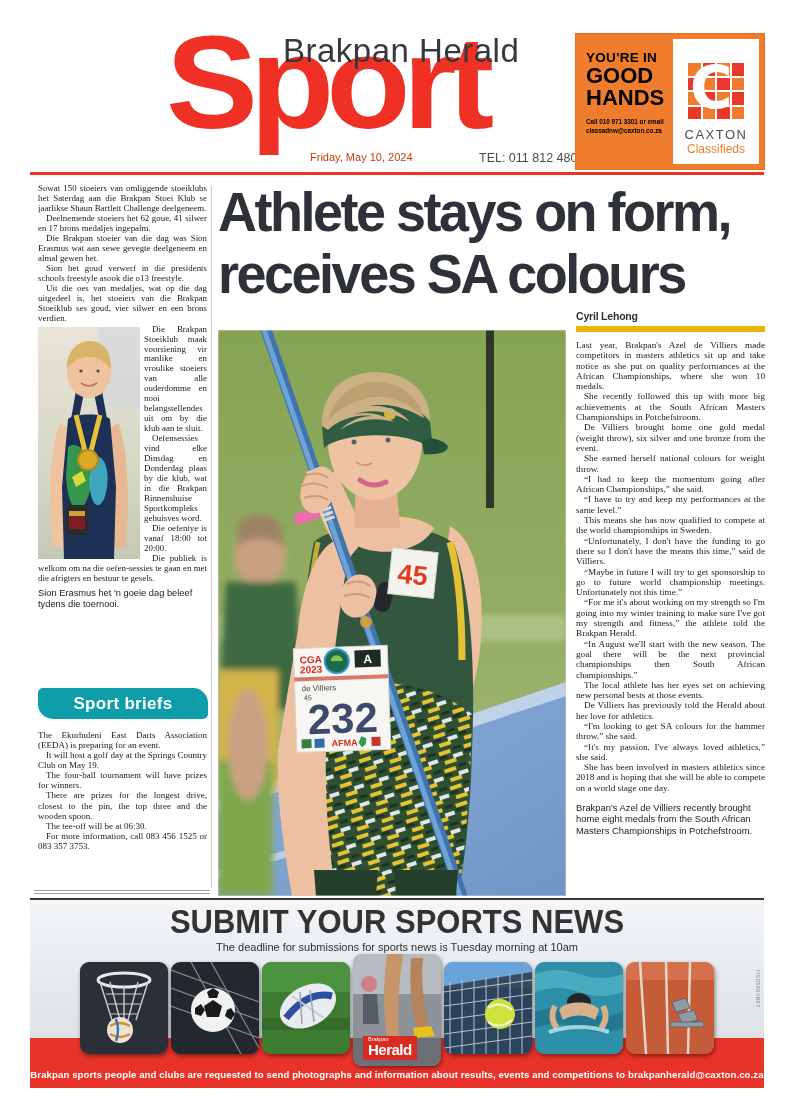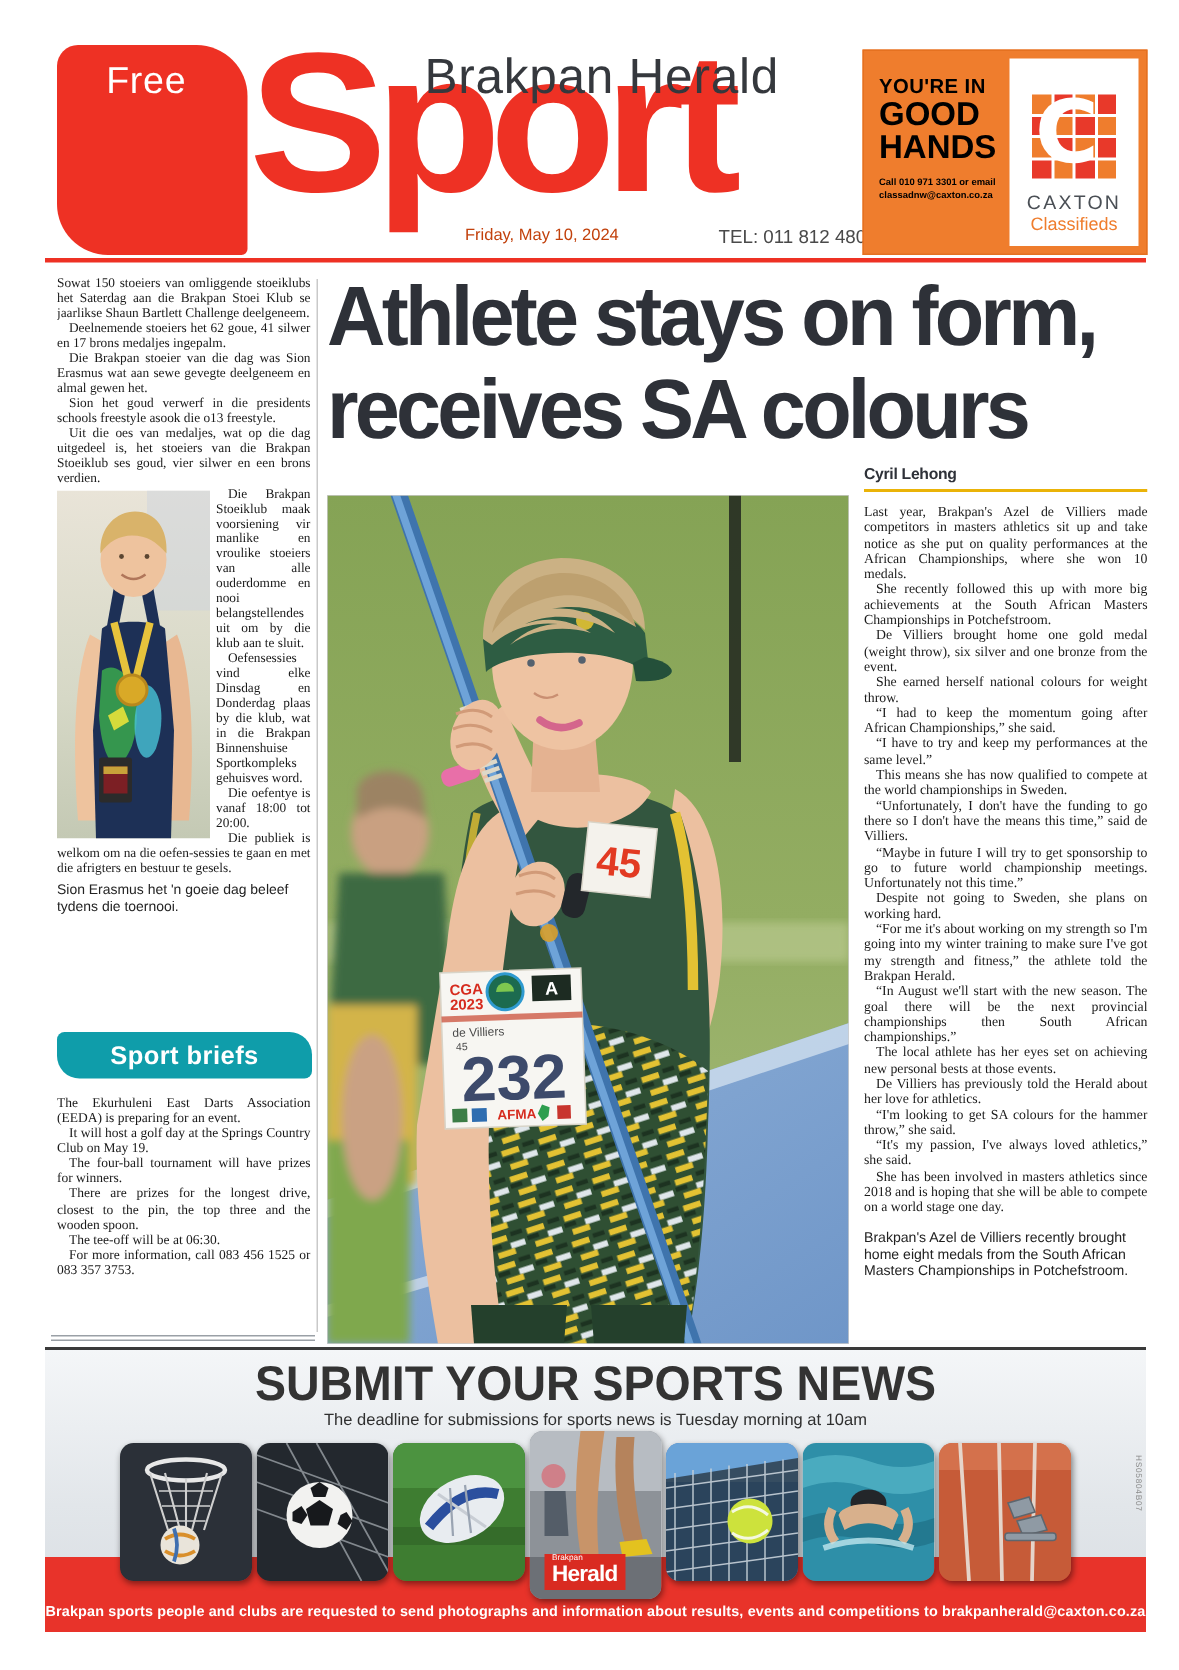--- a/index.html
+++ b/index.html
@@ -138,9 +138,6 @@
 
 <div id="page">
 
-  <div class="free-badge">
-    <span>Free</span>
-  </div>
   <div class="brand-sport">Sport</div>
   <div class="brand-top">Brakpan Herald</div>
   <div class="masthead-date">Friday, May 10, 2024</div>

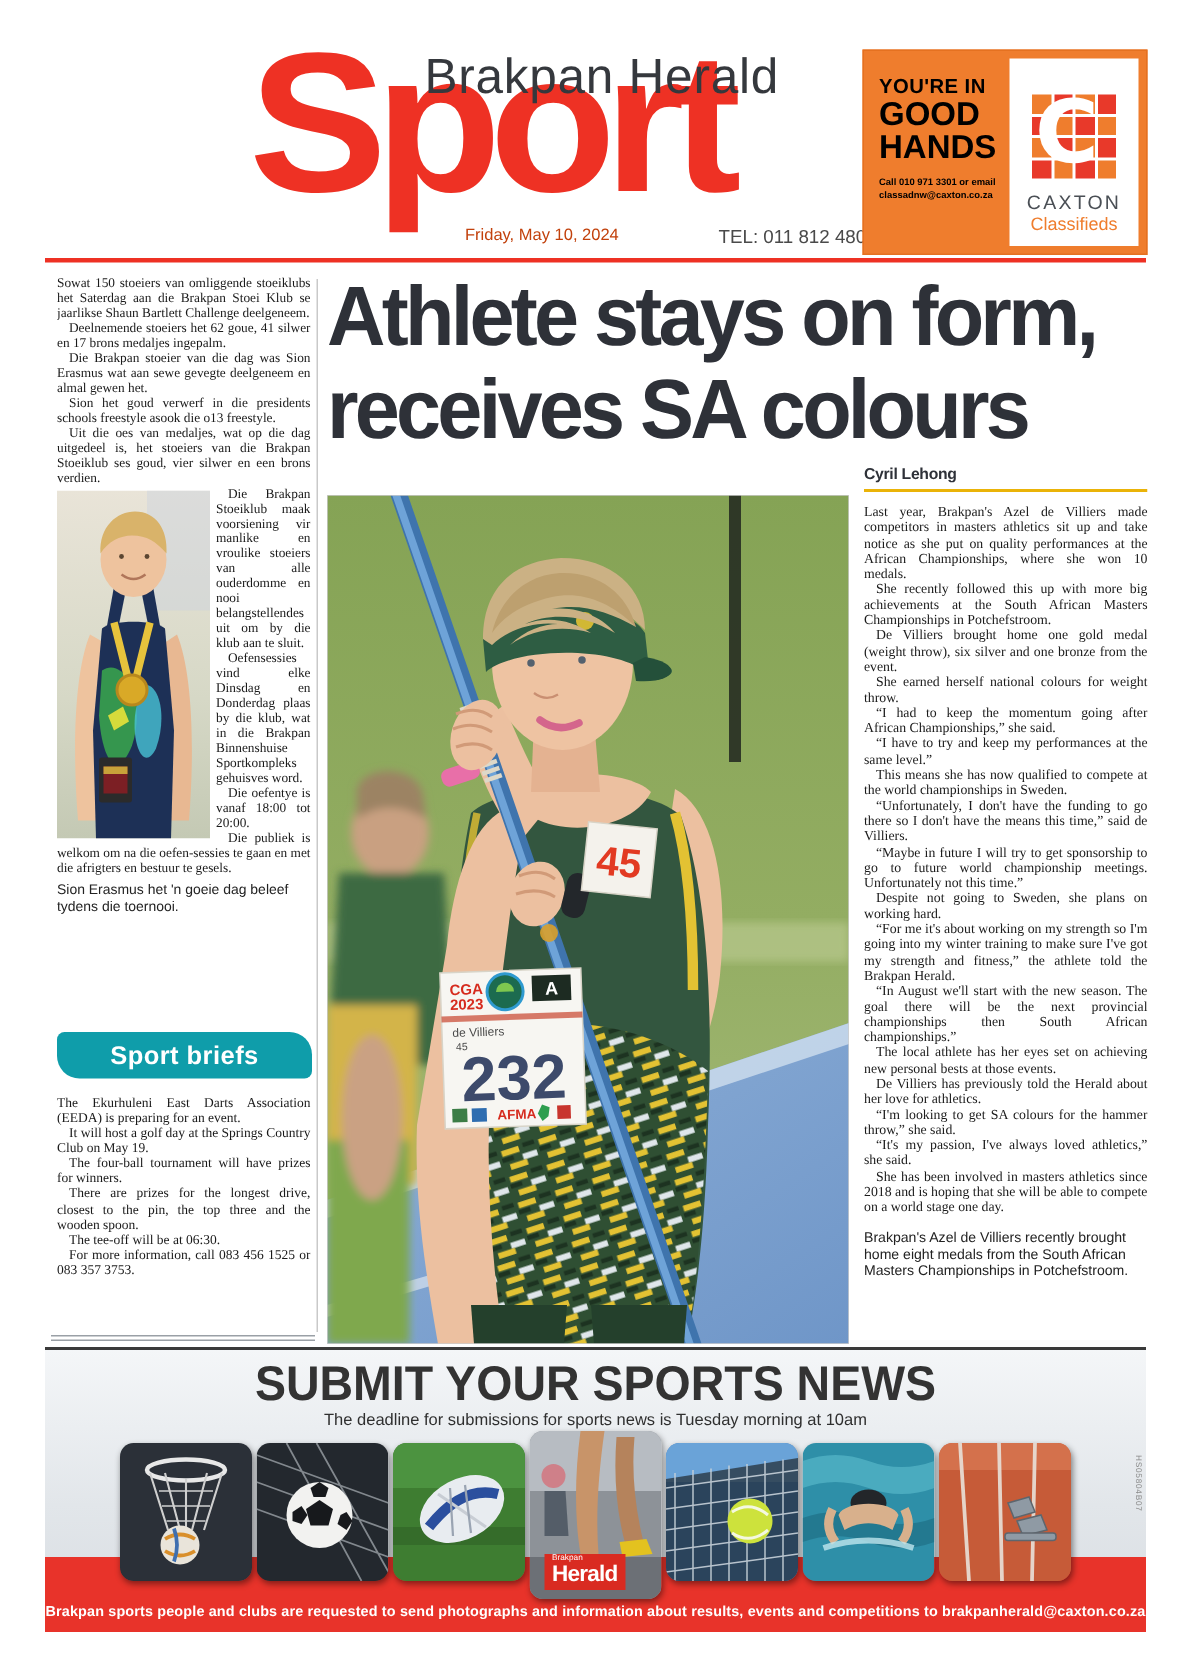--- a/index.html
+++ b/index.html
@@ -91,7 +91,7 @@
   .right-col { position:absolute; left:576px; top:310px; width:189px; height:588px; overflow:hidden; }
   .byline {
     font-size:10.5px; font-weight:bold; color:#2e3138; letter-spacing:-0.2px;
-    padding-bottom:4px; border-bottom:2px solid #eab308; margin-bottom:8px;
+    padding-bottom:4px; border-bottom:6px solid #eab308; margin-bottom:8px;
   }
   .right-col .serif-body { font-size:9.2px; line-height:1.12; }
   .right-caption { margin-top:9px; font-size:9.4px; line-height:1.2; color:#222; }

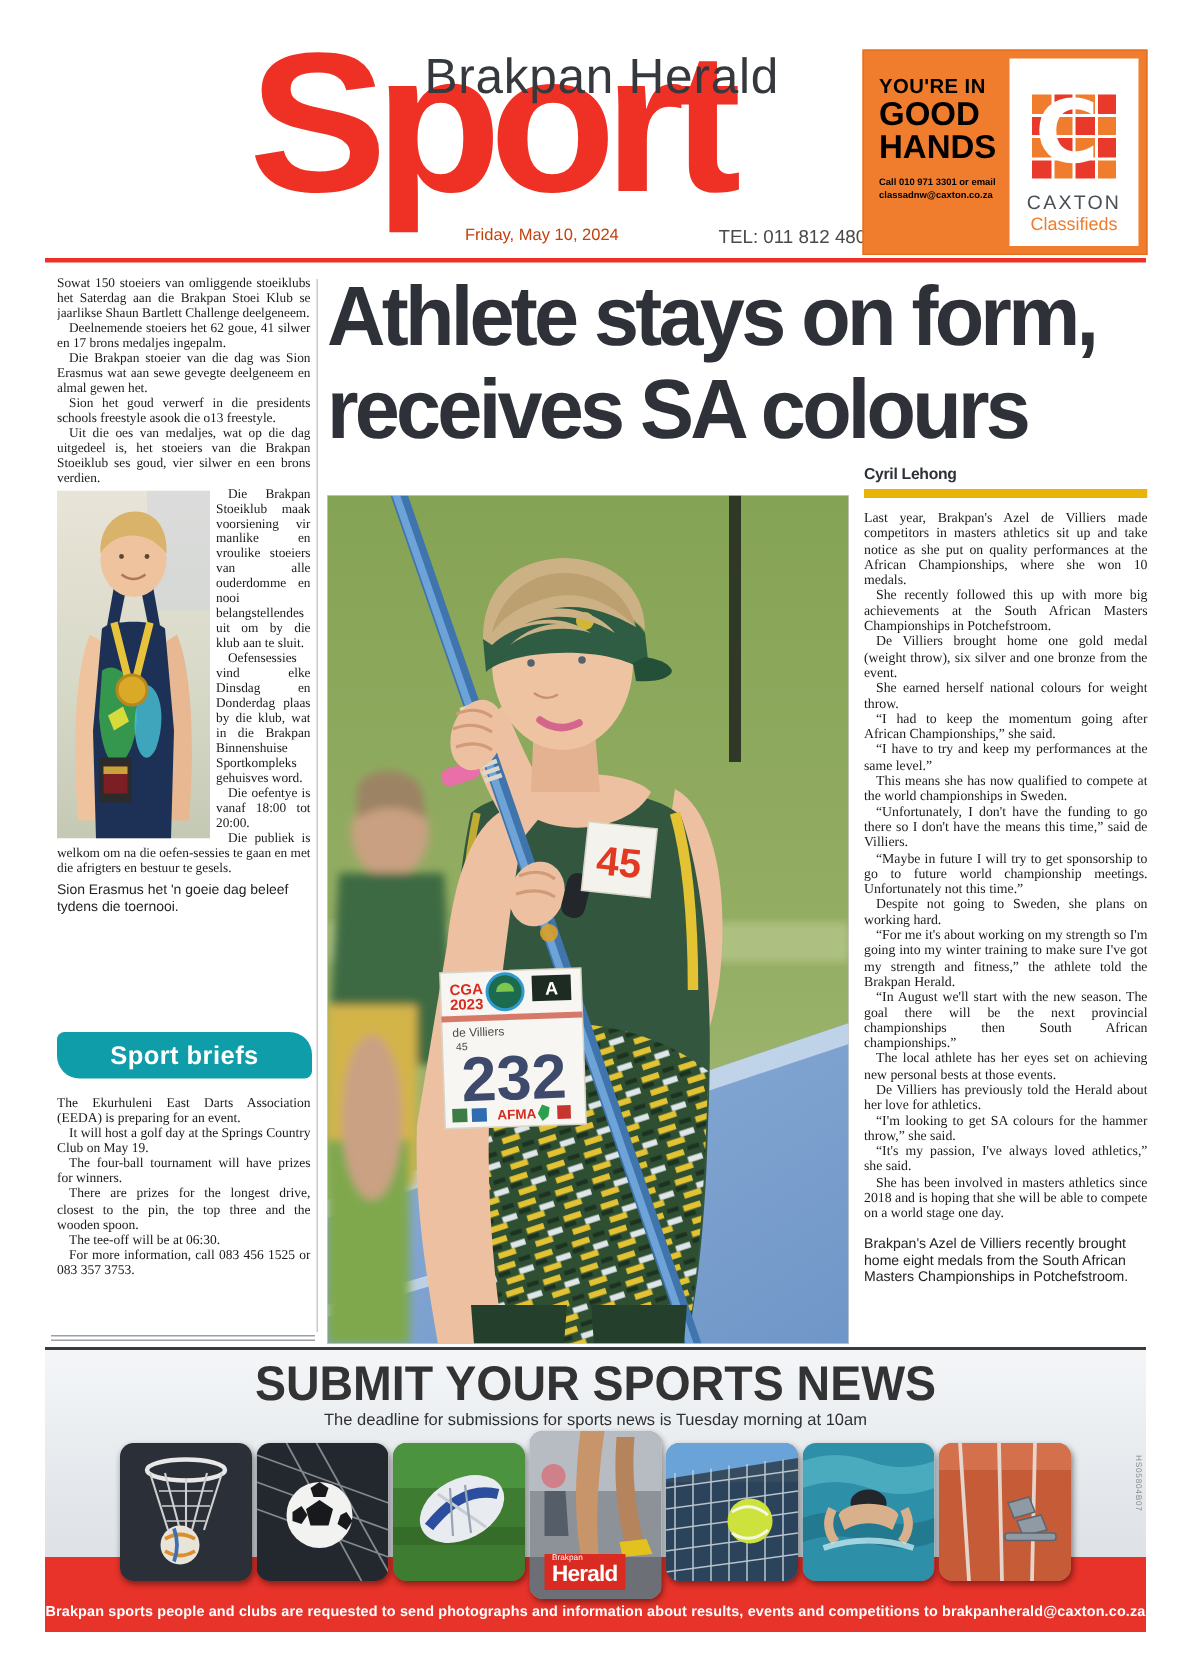--- a/index.html
+++ b/index.html
@@ -388,7 +388,6 @@
         <p>This means she has now qualified to compete at the world championships in Sweden.</p>
         <p>“Unfortunately, I don't have the funding to go there so I don't have the means this time,” said de Villiers.</p>
         <p>“Maybe in future I will try to get sponsorship to go to future world championship meetings. Unfortunately not this time.”</p>
-        <p>Despite not going to Sweden, she plans on working hard.</p>
         <p>“For me it's about working on my strength so I'm going into my winter training to make sure I've got my strength and fitness,” the athlete told the Brakpan Herald.</p>
         <p>“In August we'll start with the new season. The goal there will be the next provincial championships then South African championships.”</p>
         <p>The local athlete has her eyes set on achieving new personal bests at those events.</p>

